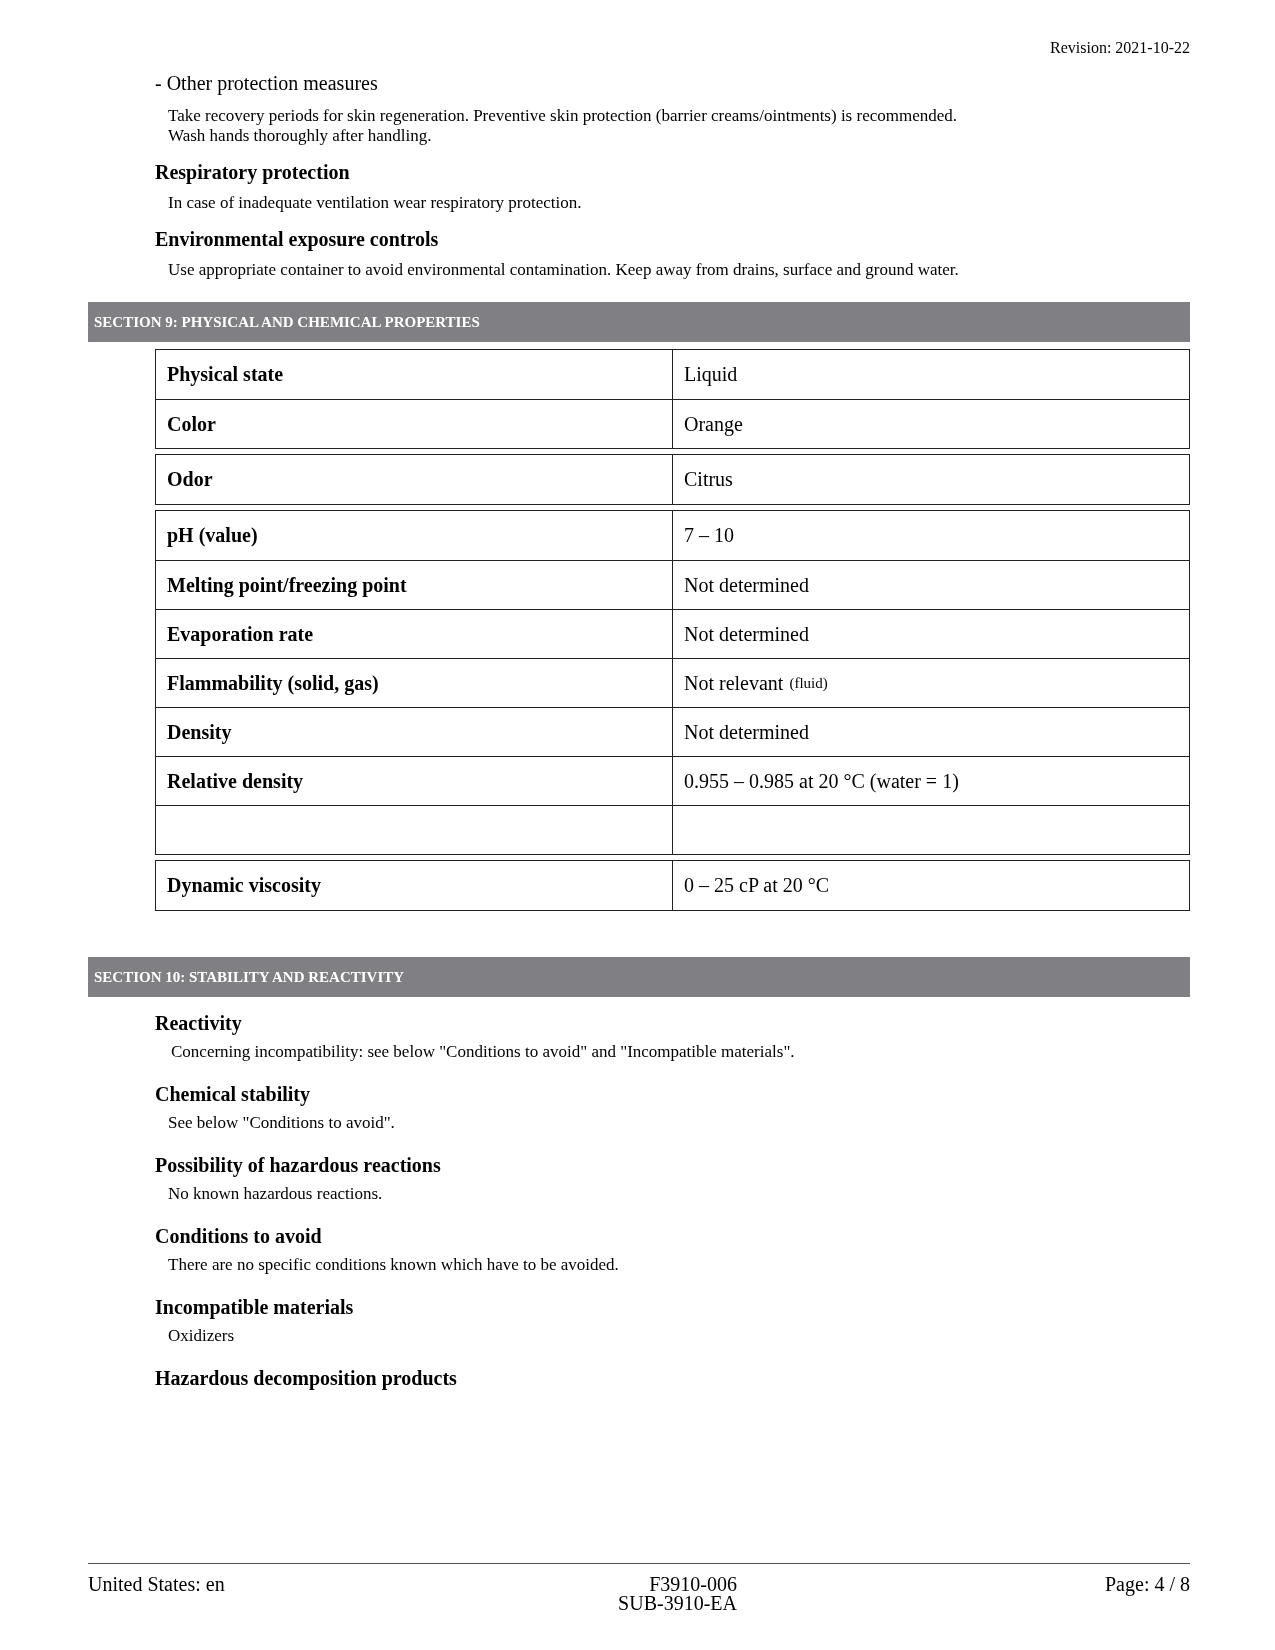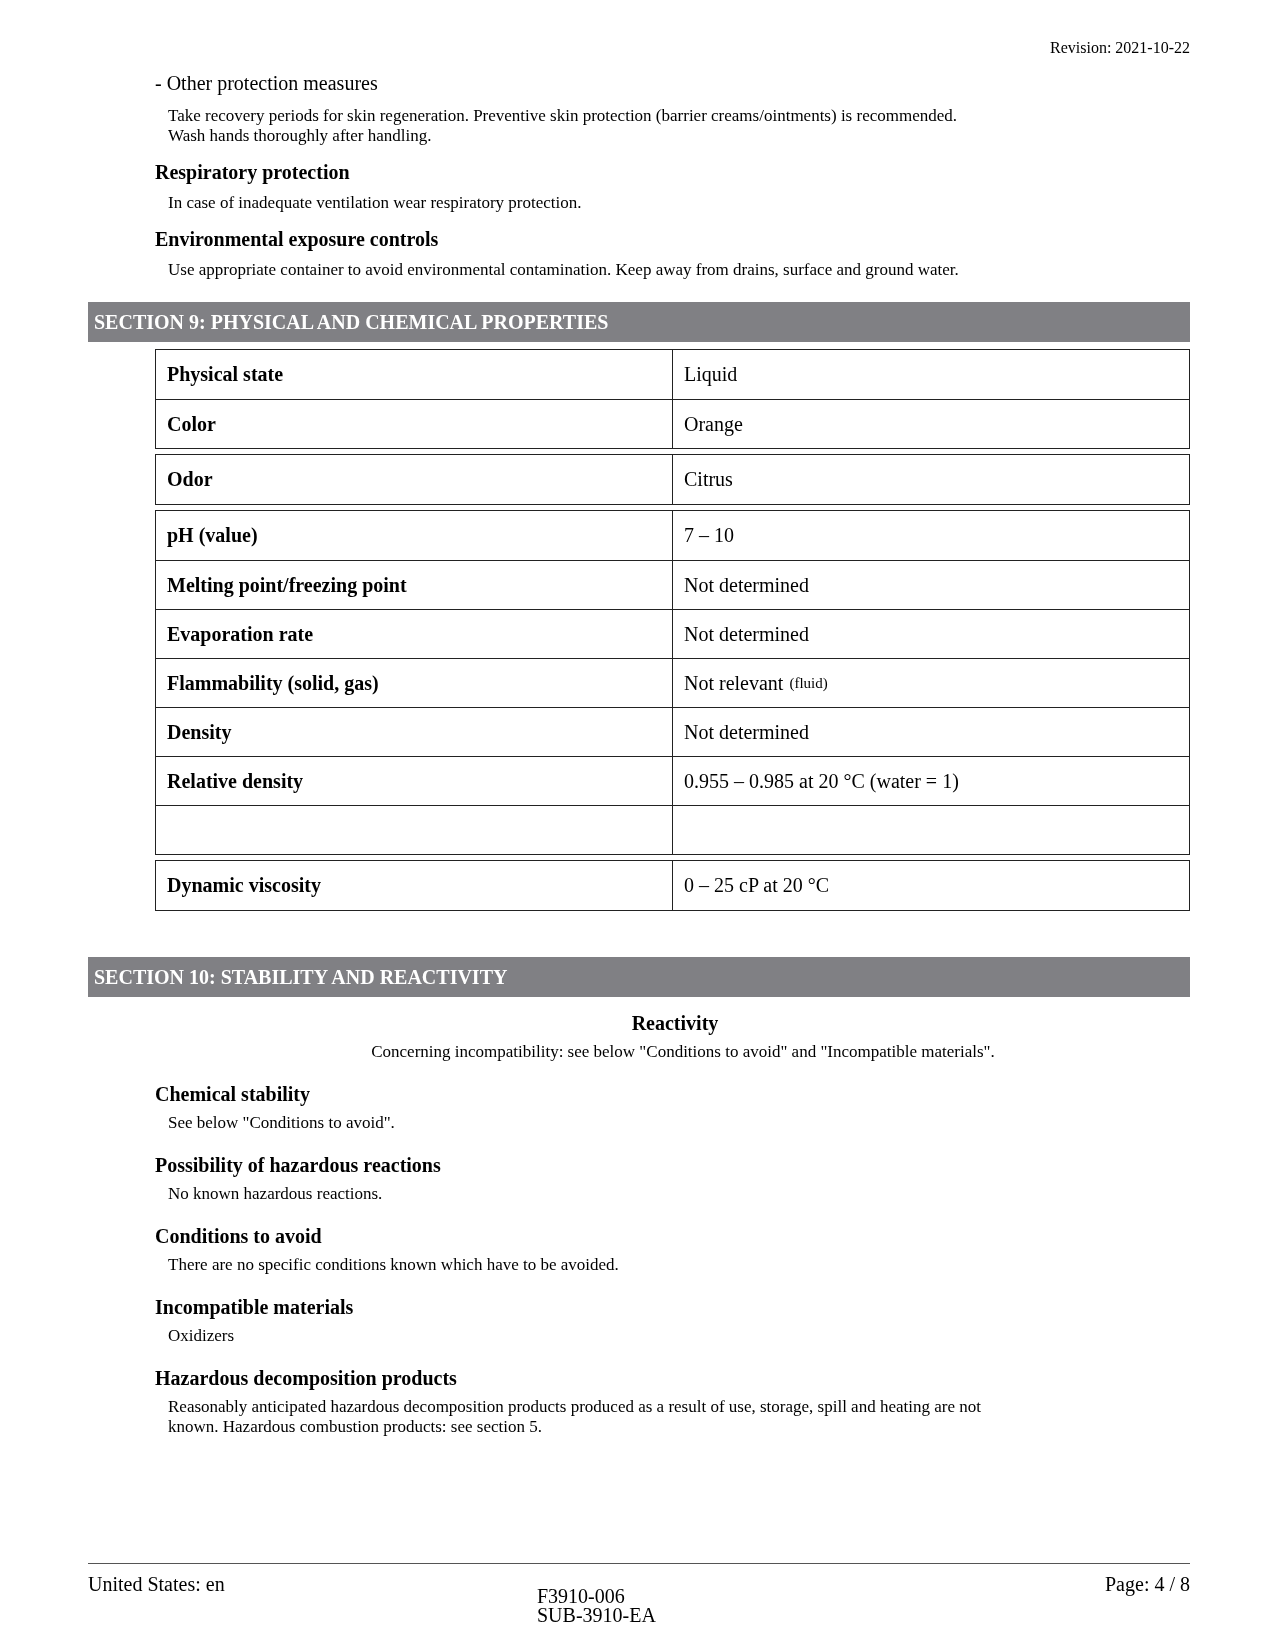--- a/index.html
+++ b/index.html
@@ -11,7 +11,7 @@
   .h3 { font-weight:bold; font-size:20px; }
   .body { font-size:17px; line-height:20px; }
   .section-bar { left:88px; width:1102px; height:40px; background:#808084;
-                 color:#fff; font-weight:bold; font-size:20px; line-height:40px;
+                 color:#fff; font-weight:bold; font-size:15px; line-height:40px;
                  padding-left:6px; box-sizing:border-box; }
   .prop-table { left:155px; width:1035px; }
   .tbl-group { border:1.5px solid #222; margin-bottom:5px; }

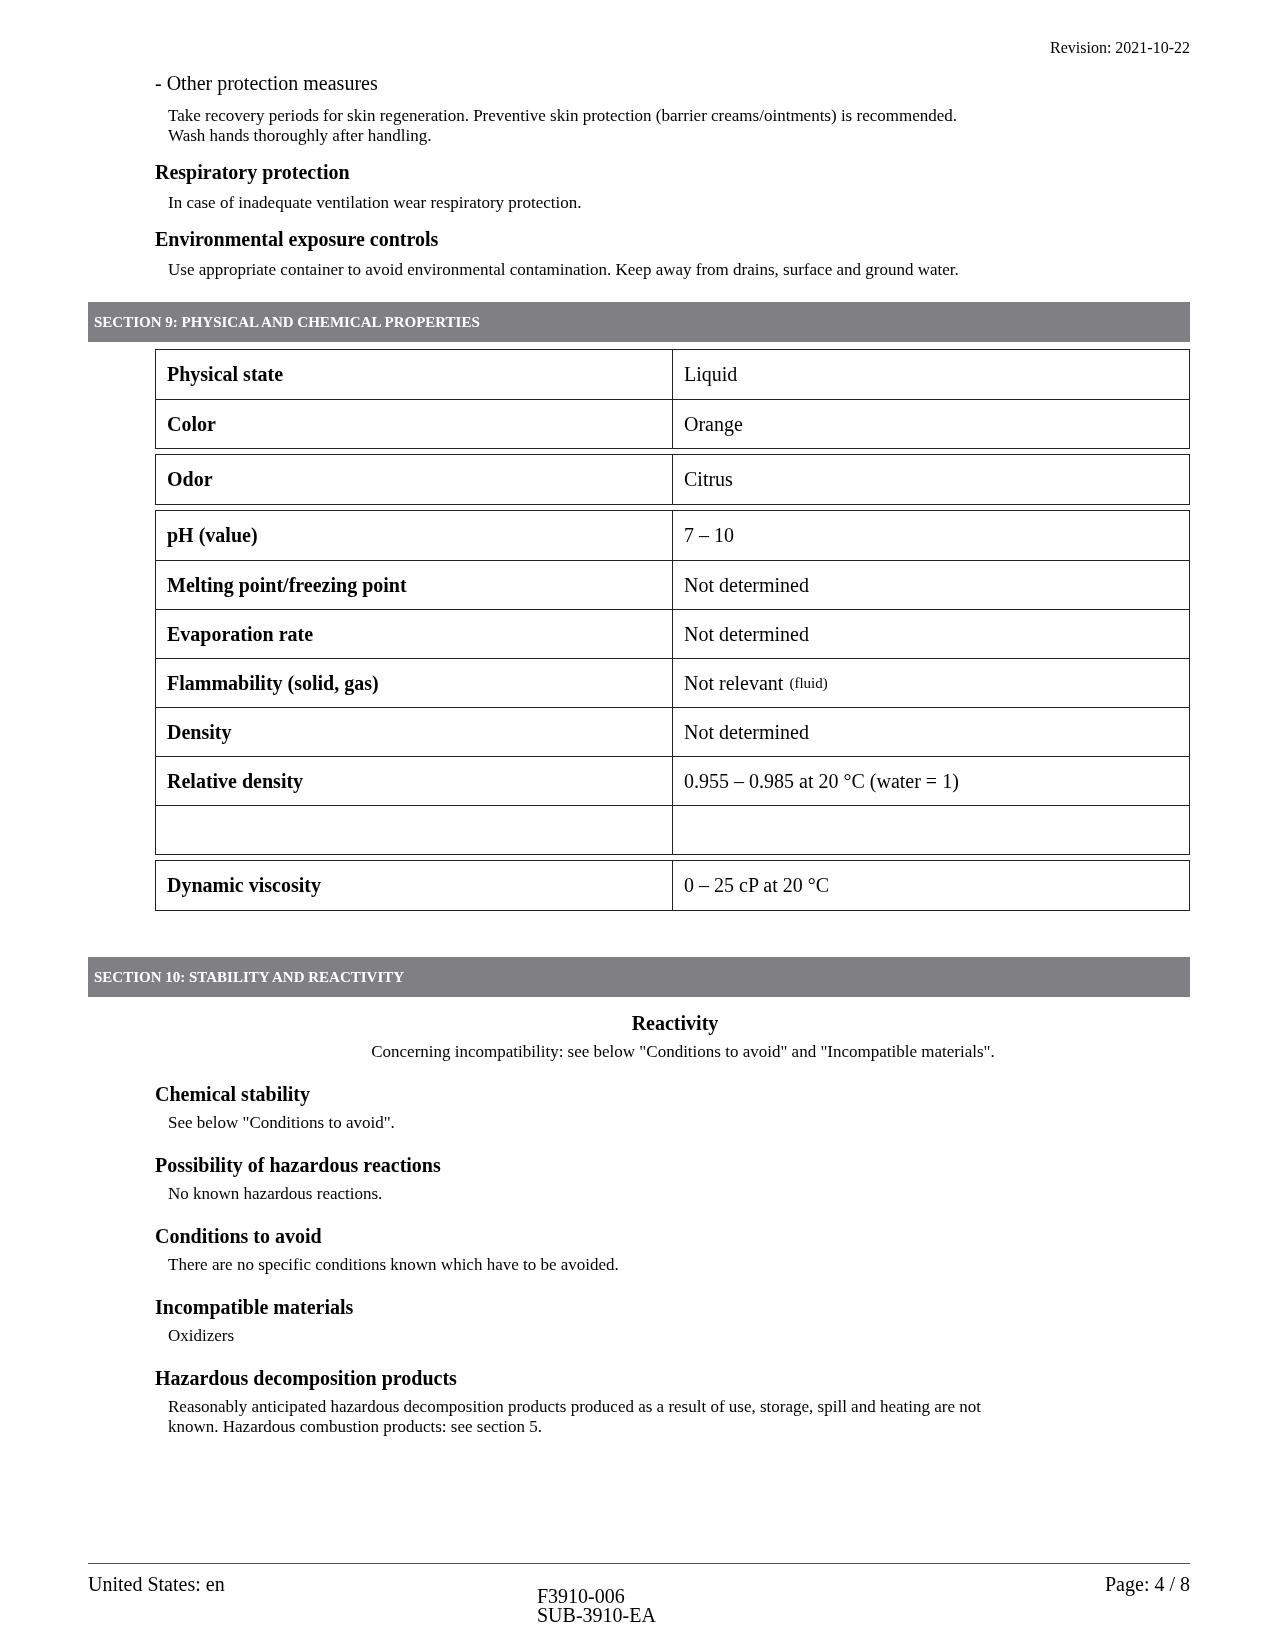--- a/index.html
+++ b/index.html
@@ -124,7 +124,7 @@
 <div class="abs section-bar" style="top:957px;">SECTION 10: STABILITY AND REACTIVITY</div>
 
 <div class="abs" style="left:155px; top:1012px; width:1040px;" id="s10">
-    <div style="position: absolute; left: 0px; top: 0px; width: 1040px; text-align: center;">
+    <div style="position: absolute; left: 0px; top: 0px; width: 1040px;">
       <div class="h3">Reactivity</div>
       <div class="body" style="margin-left: 16px; margin-top: 7px;">
         <div>Concerning incompatibility: see below "Conditions to avoid" and "Incompatible materials".</div>

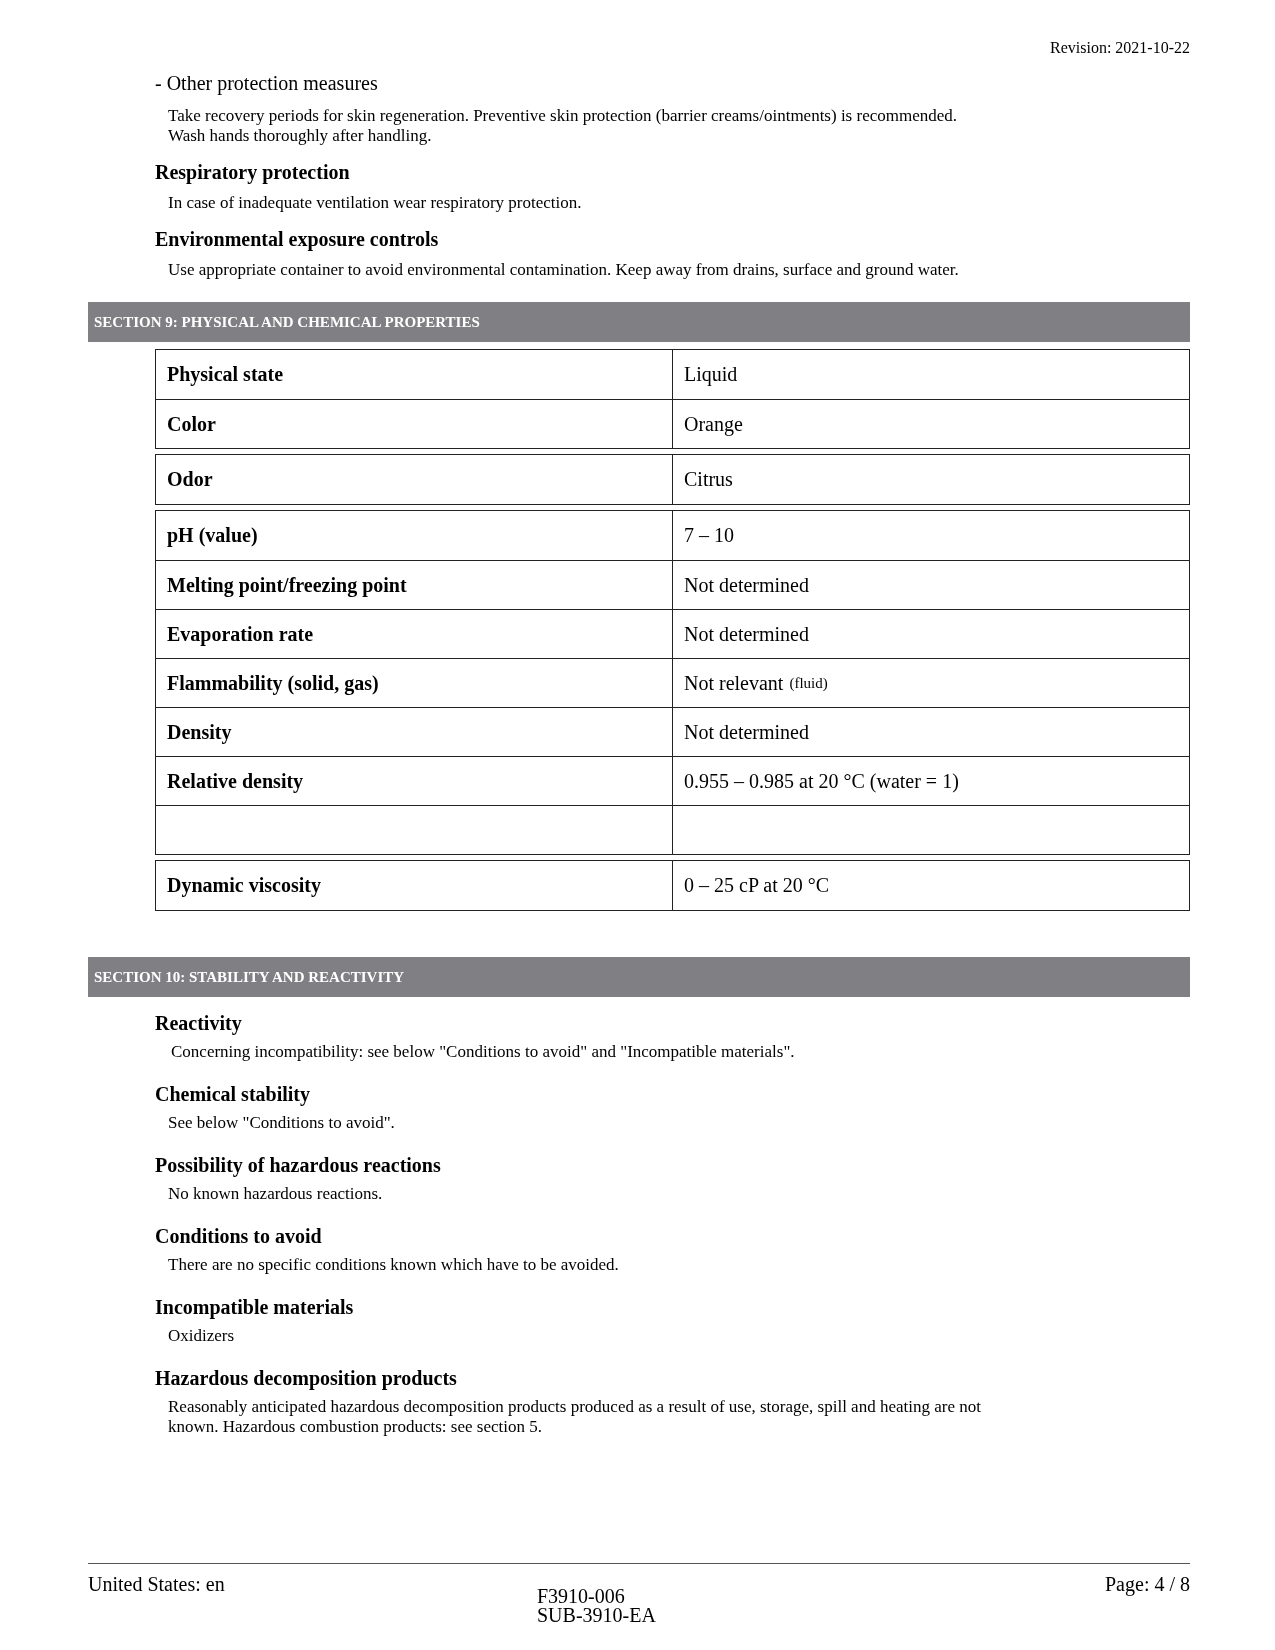--- a/index.html
+++ b/index.html
@@ -156,10 +156,6 @@
     </div>
     <div style="position: absolute; left: 0px; top: 355px; width: 1040px;">
       <div class="h3">Hazardous decomposition products</div>
-      <div class="body" style="margin-left: 13px; margin-top: 7px;">
-        <div>Reasonably anticipated hazardous decomposition products produced as a result of use, storage, spill and heating are not</div>
-        <div>known.  Hazardous combustion products: see section 5.</div>
-      </div>
     </div>
   </div>
 

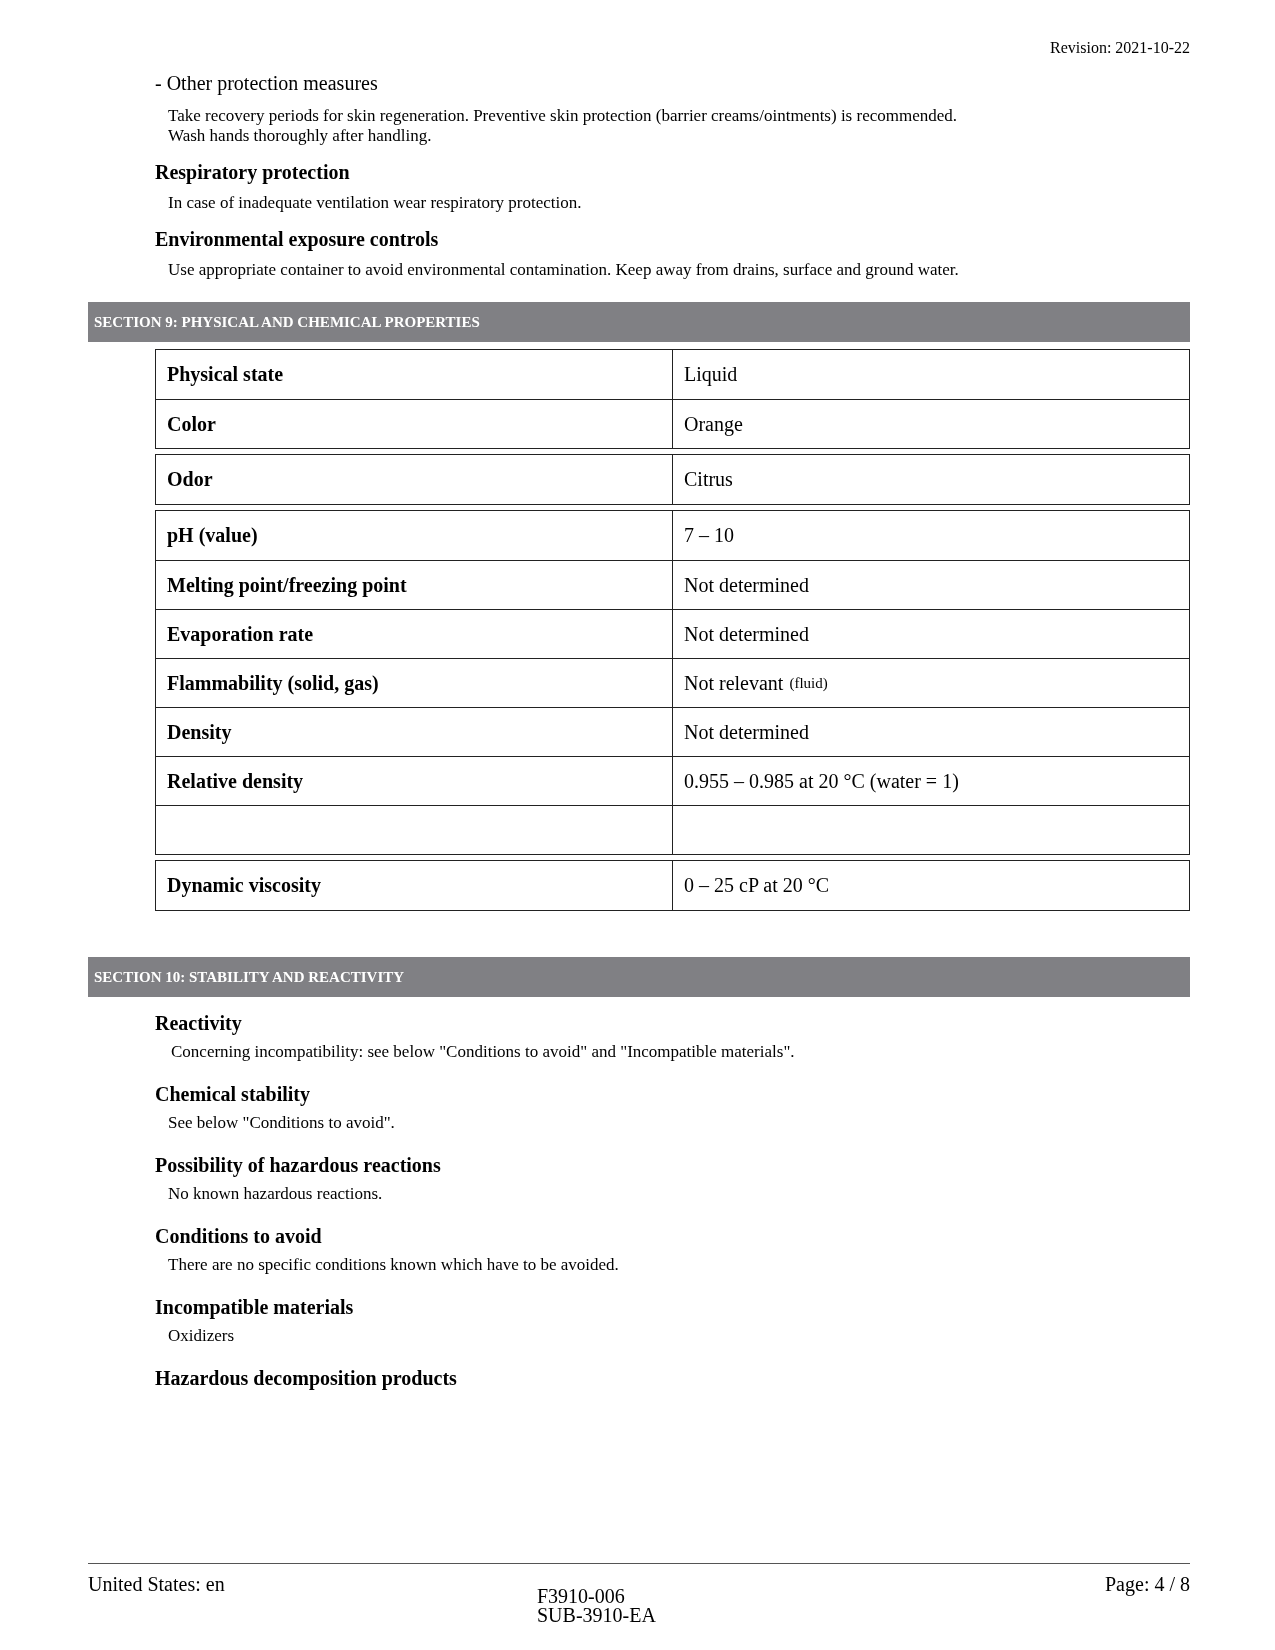--- a/index.html
+++ b/index.html
@@ -161,7 +161,7 @@
 
 <div class="abs footer-line"></div>
 <div class="abs footer" style="left:88px; top:1575px;">United States: en</div>
-<div class="abs footer" style="left:537px; width:200px; top:1575px; text-align:left;margin-top:12px;">
+<div class="abs footer" style="left:537px; width:200px; top:1575px; text-align:right;">
   <div>F3910-006</div>
   <div>SUB-3910-EA</div>
 </div>

